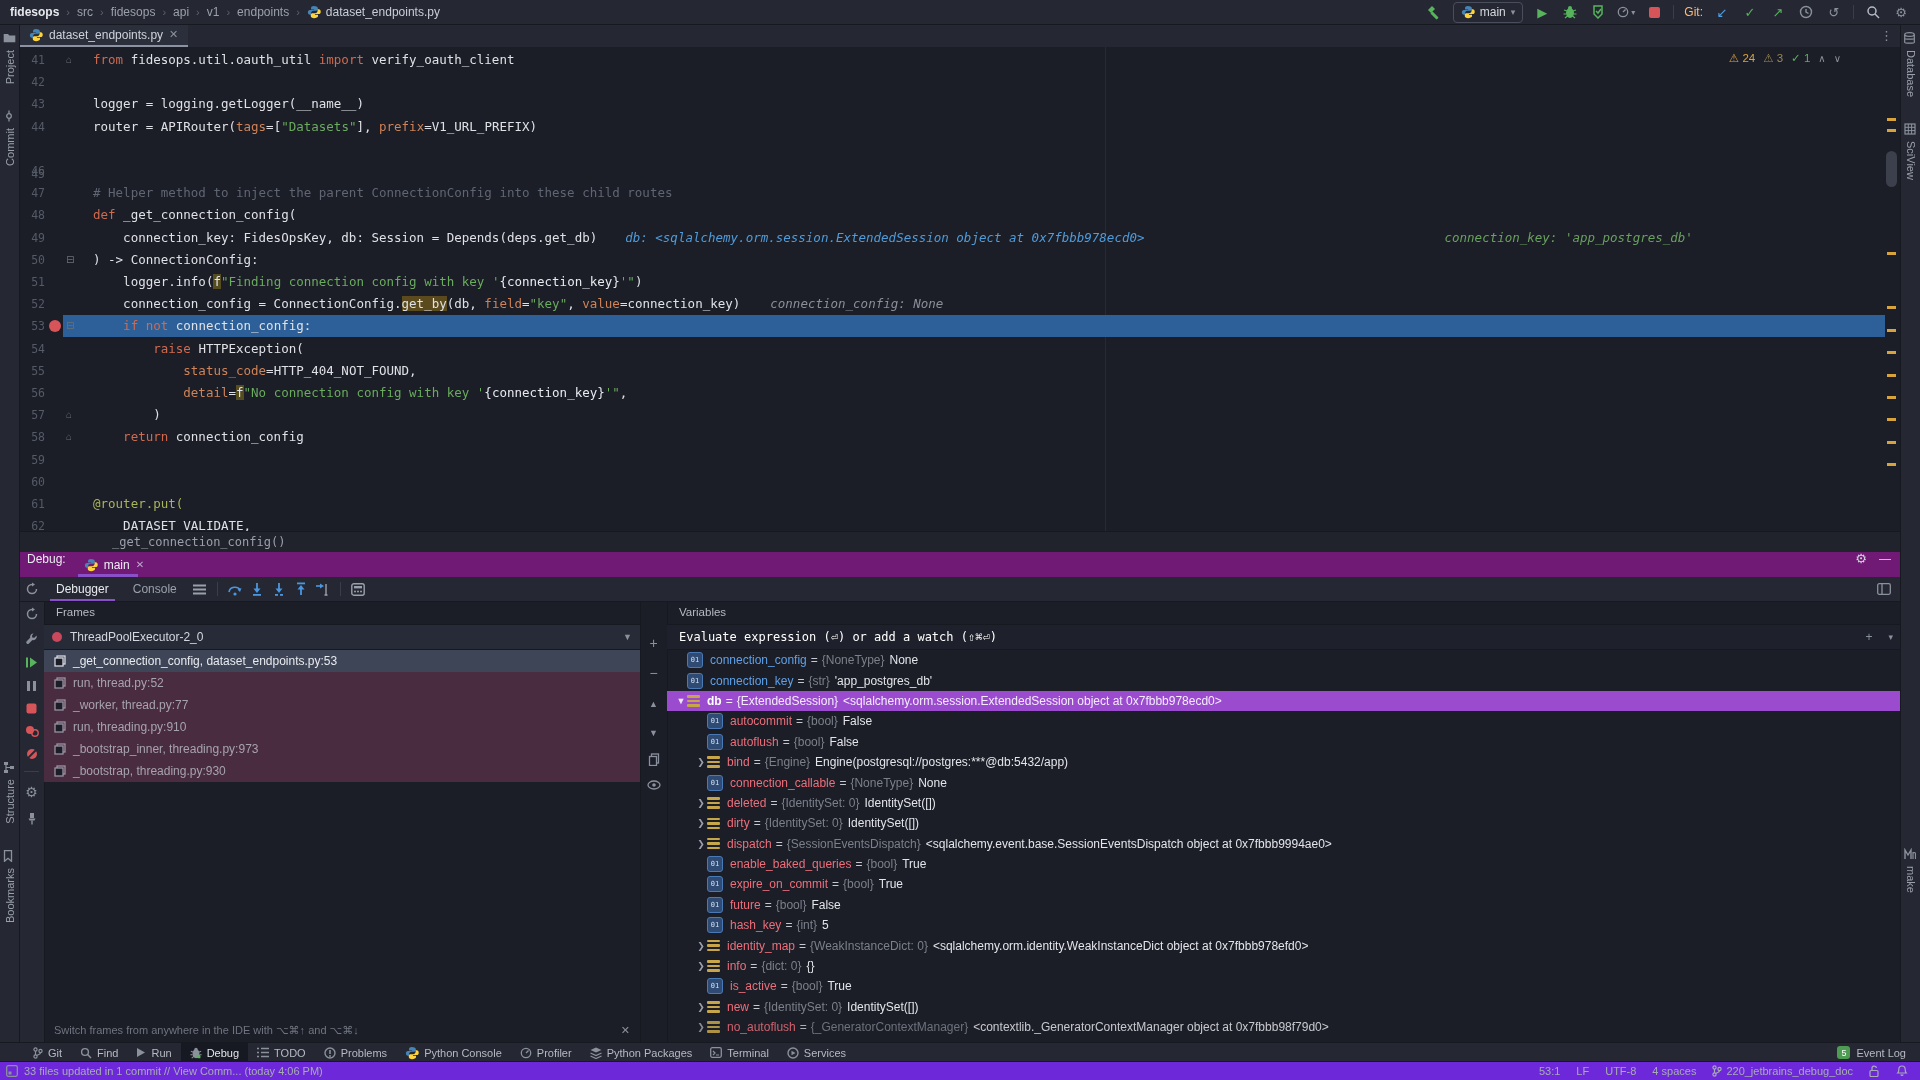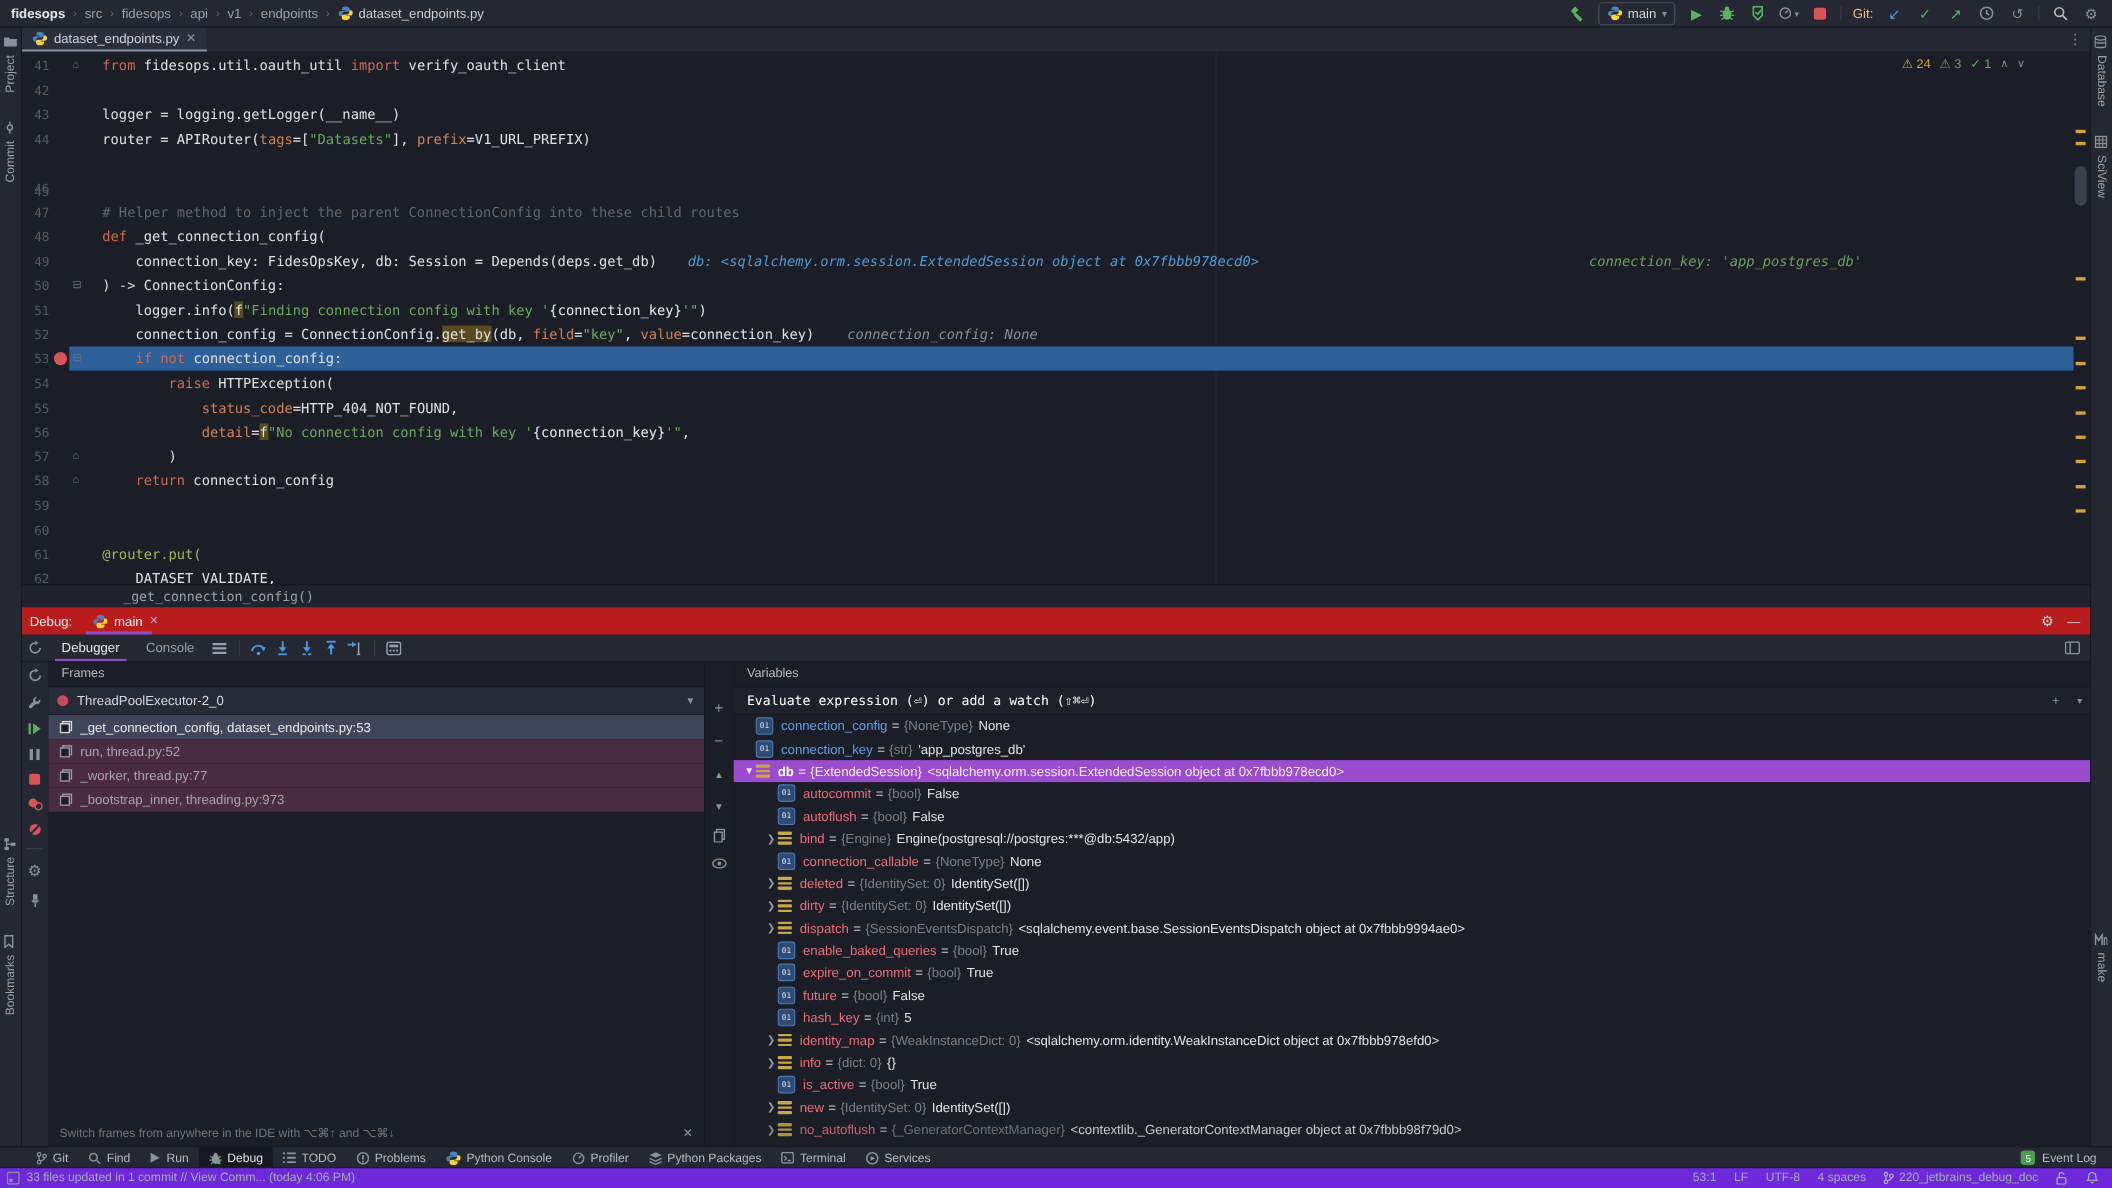--- a/index.html
+++ b/index.html
@@ -71,8 +71,8 @@
           font-size:12px;color:#9aa0ab;line-height:20px;padding-left:93px;z-index:5;}
 
   
-  #dbg-header{position:absolute;left:19px;top:552px;right:19px;height:25px;background:#b91c1c;
-              display:flex;align-items:center;font-size:12px;z-index:6;}
+  #dbg-header{position:absolute;left:19px;top:552px;right:19px;height:25px;background:#701a75;
+              display:flex;align-items:flex-start;font-size:12px;z-index:6;}
   #dbg-title{color:#e8eaee;padding:0 10px 0 8px;}
   #dbg-session-tab{display:flex;align-items:center;gap:6px;height:100%;padding:0 8px;position:relative;color:#eceef2;}
   #dbg-session-tab .underline{position:absolute;left:2px;right:14px;bottom:0;height:3px;background:#8a50c9;}

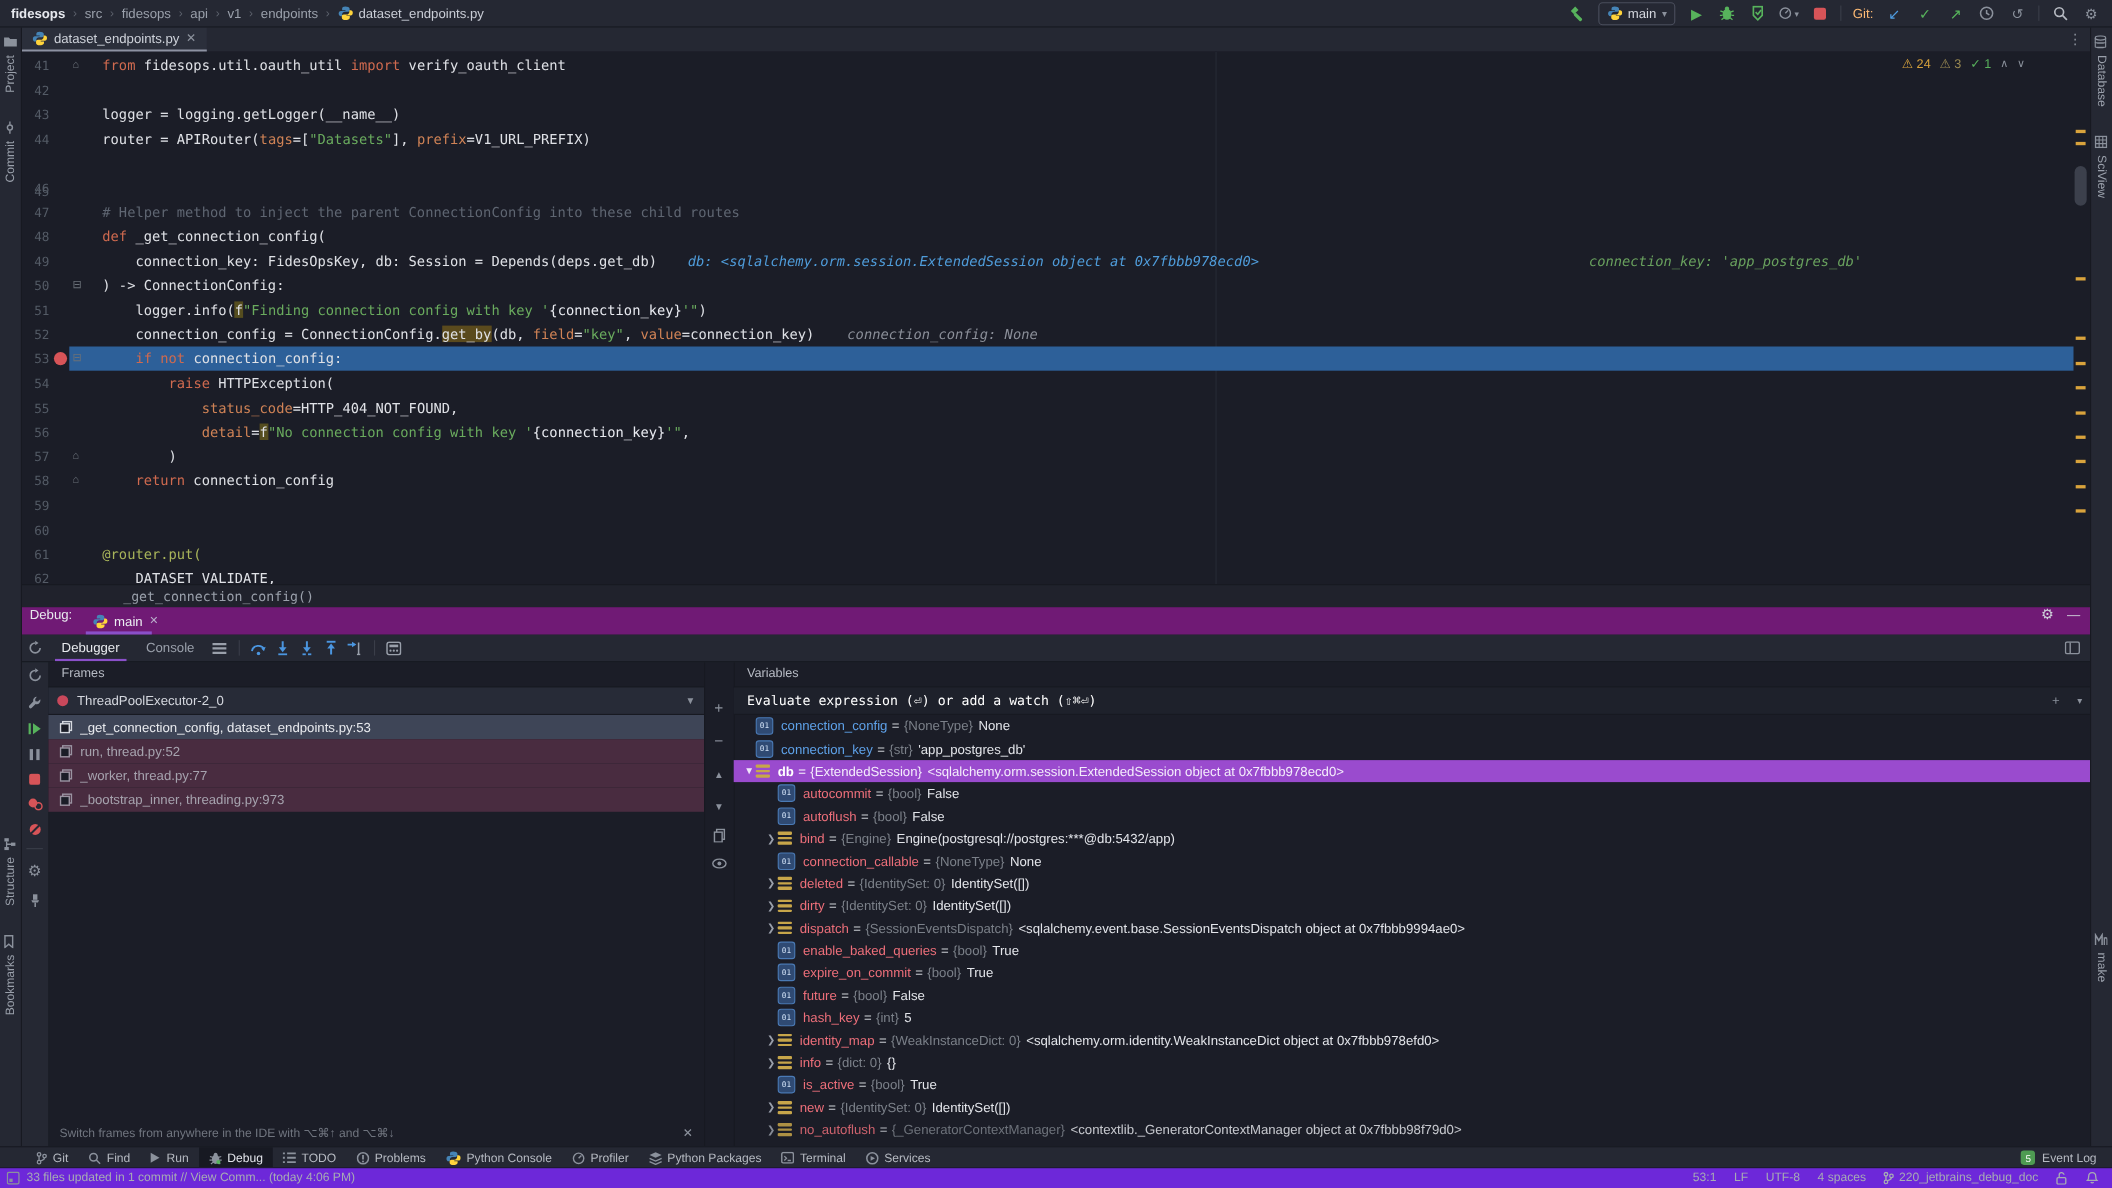--- a/index.html
+++ b/index.html
@@ -635,6 +635,13 @@
             <rect x="3" y="1" width="8" height="8" fill="none" stroke="#9a93a1" stroke-width="1.3"></rect>
             <rect x="1" y="3" width="8" height="8" fill="#1b1d27" stroke="#9a93a1" stroke-width="1.3"></rect>
           </svg>
+          <span>run, threading.py:910</span>
+        </div>
+        <div class="frame-row lib">
+          <svg class="frame-ic" viewBox="0 0 12 12">
+            <rect x="3" y="1" width="8" height="8" fill="none" stroke="#9a93a1" stroke-width="1.3"></rect>
+            <rect x="1" y="3" width="8" height="8" fill="#1b1d27" stroke="#9a93a1" stroke-width="1.3"></rect>
+          </svg>
           <span>_bootstrap_inner, threading.py:973</span>
         </div>
       </div>

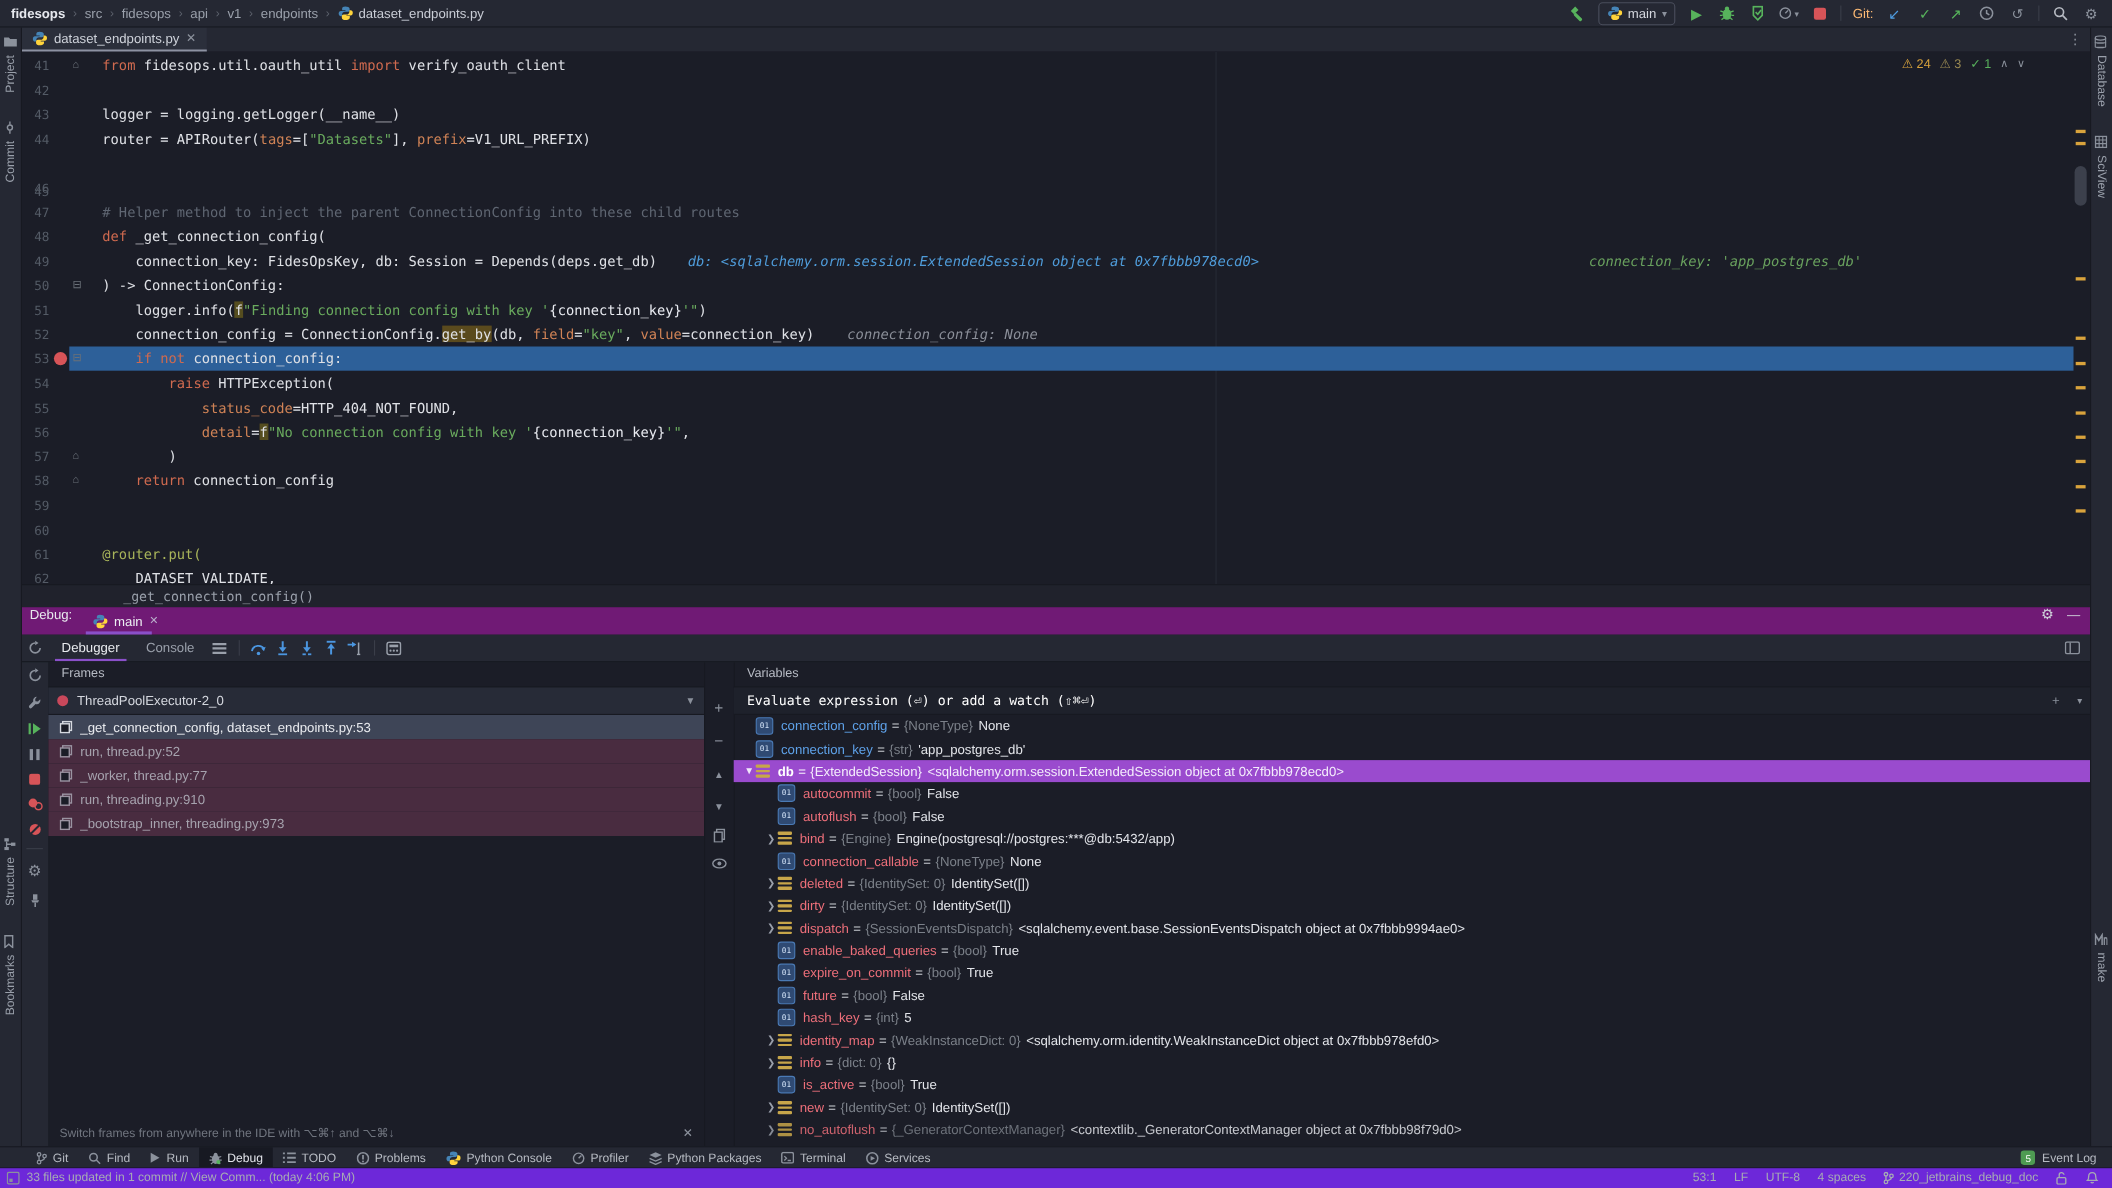--- a/index.html
+++ b/index.html
@@ -644,6 +644,13 @@
           </svg>
           <span>_bootstrap_inner, threading.py:973</span>
         </div>
+        <div class="frame-row lib">
+          <svg class="frame-ic" viewBox="0 0 12 12">
+            <rect x="3" y="1" width="8" height="8" fill="none" stroke="#9a93a1" stroke-width="1.3"></rect>
+            <rect x="1" y="3" width="8" height="8" fill="#1b1d27" stroke="#9a93a1" stroke-width="1.3"></rect>
+          </svg>
+          <span>_bootstrap, threading.py:930</span>
+        </div>
       </div>
     <div id="frames-hint">
       <span>Switch frames from anywhere in the IDE with ⌥⌘↑ and ⌥⌘↓</span>

